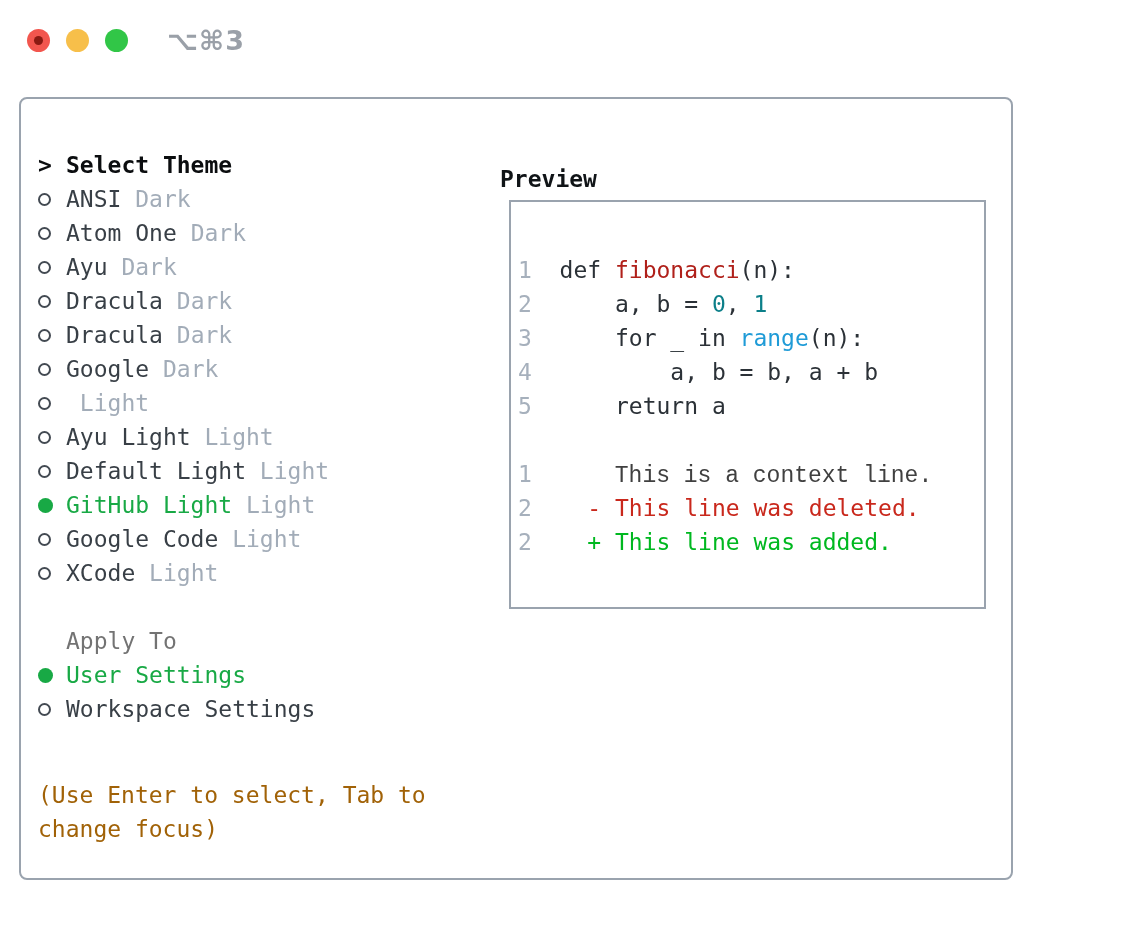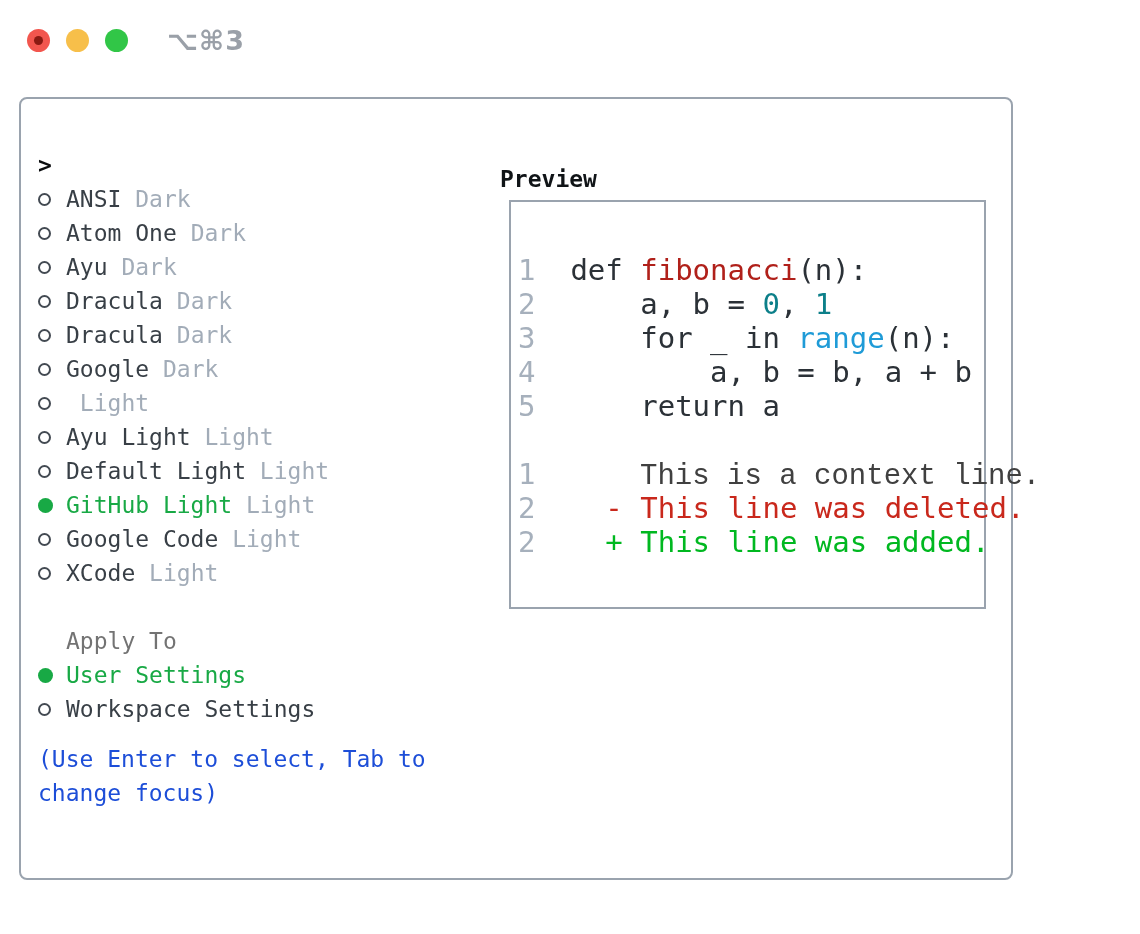--- a/index.html
+++ b/index.html
@@ -78,6 +78,7 @@
   <div class="left-col">
     <div class="row">
       <span class="prefix"><span class="caret">&gt;</span></span>
+      <span class="hdr-label">Select Theme</span>
     </div>
     <div id="theme-list">
         <div class="row"><span class="prefix"><span class="radio"></span></span><span class="t-name">ANSI</span><span class="t-var"> Dark</span></div>

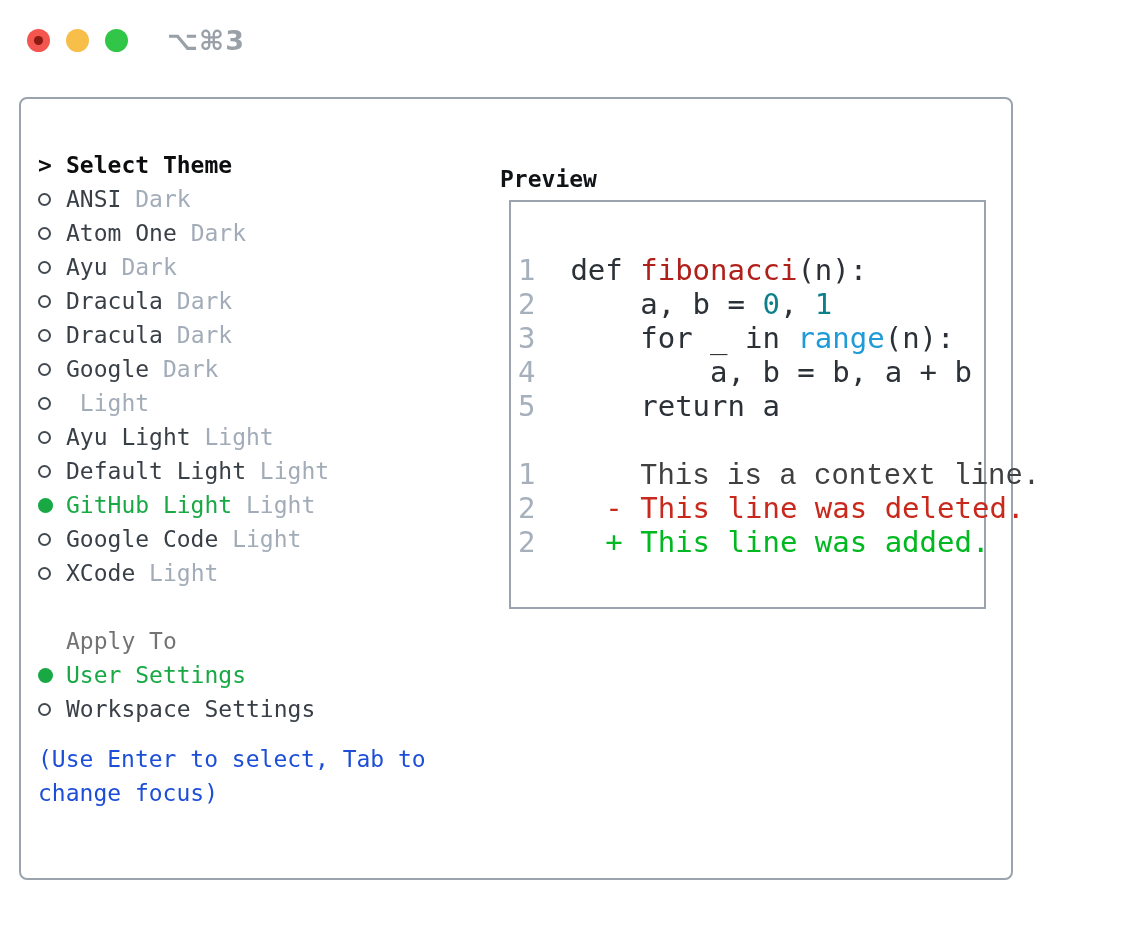--- a/index.html
+++ b/index.html
@@ -51,7 +51,7 @@
     position:absolute; left:488px; top:101px; width:477px; height:409px;
     border:2px solid #9aa3ae; background:#fff;
   }
-  .code { padding:51px 0 0 7px; font-size:29px; line-height:34px; white-space:pre; }
+  .code { padding:51px 0 0 7px; font-size:23px; line-height:34px; white-space:pre; }
   .code-row { height:34px; }
   .lineno { color:#a6b0bc; }
   .gap::before { content:"  "; }

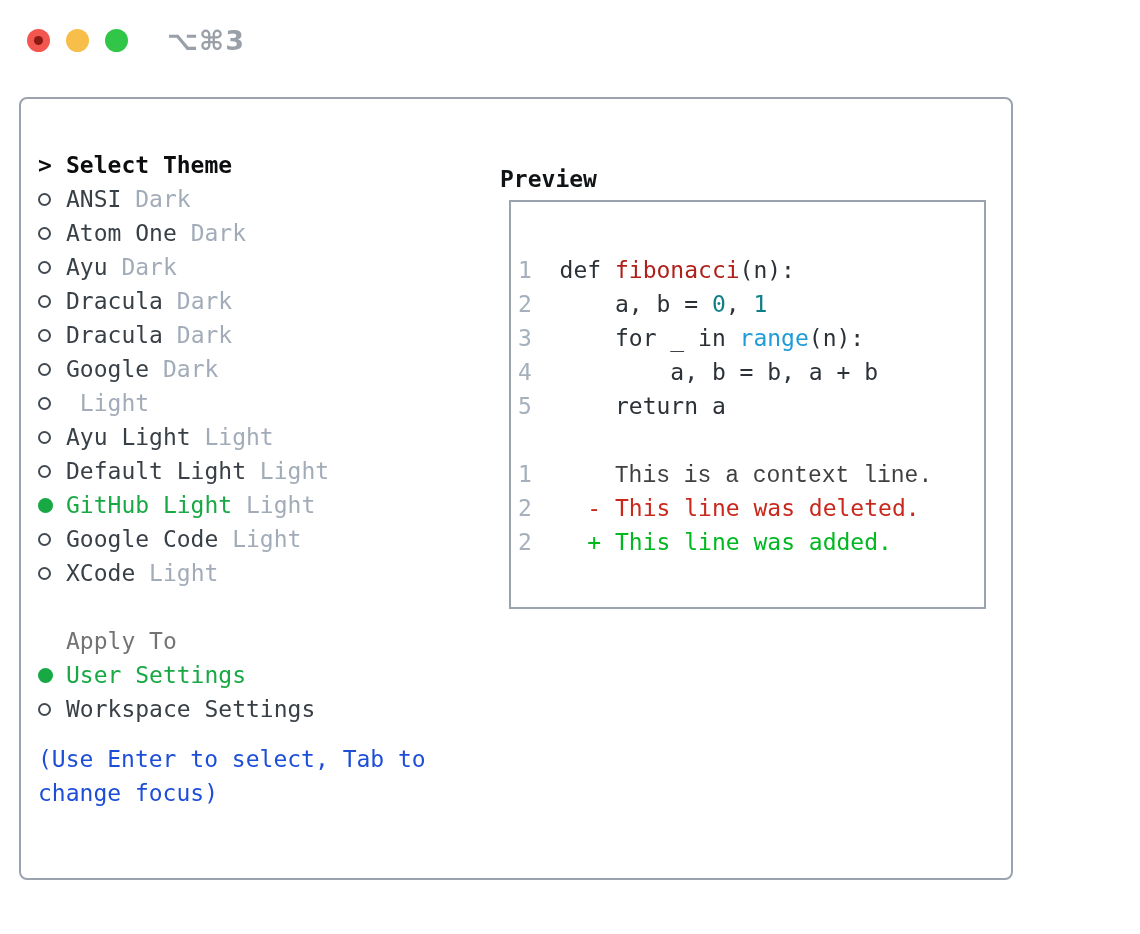--- a/index.html
+++ b/index.html
@@ -41,7 +41,7 @@
   .apply-label { color:#737373;text-align:center; }
   .opt-name { color:#383f46; }
   .opt-name.sel { color:#18a945; }
-  .hint { margin-top:16px; color:#1d4ed8; width:406px; white-space:normal; }
+  .hint { margin-top:52px; color:#a16207; width:406px; white-space:normal; }
   
   .preview-title {
     position:absolute; left:479px; top:63px;

